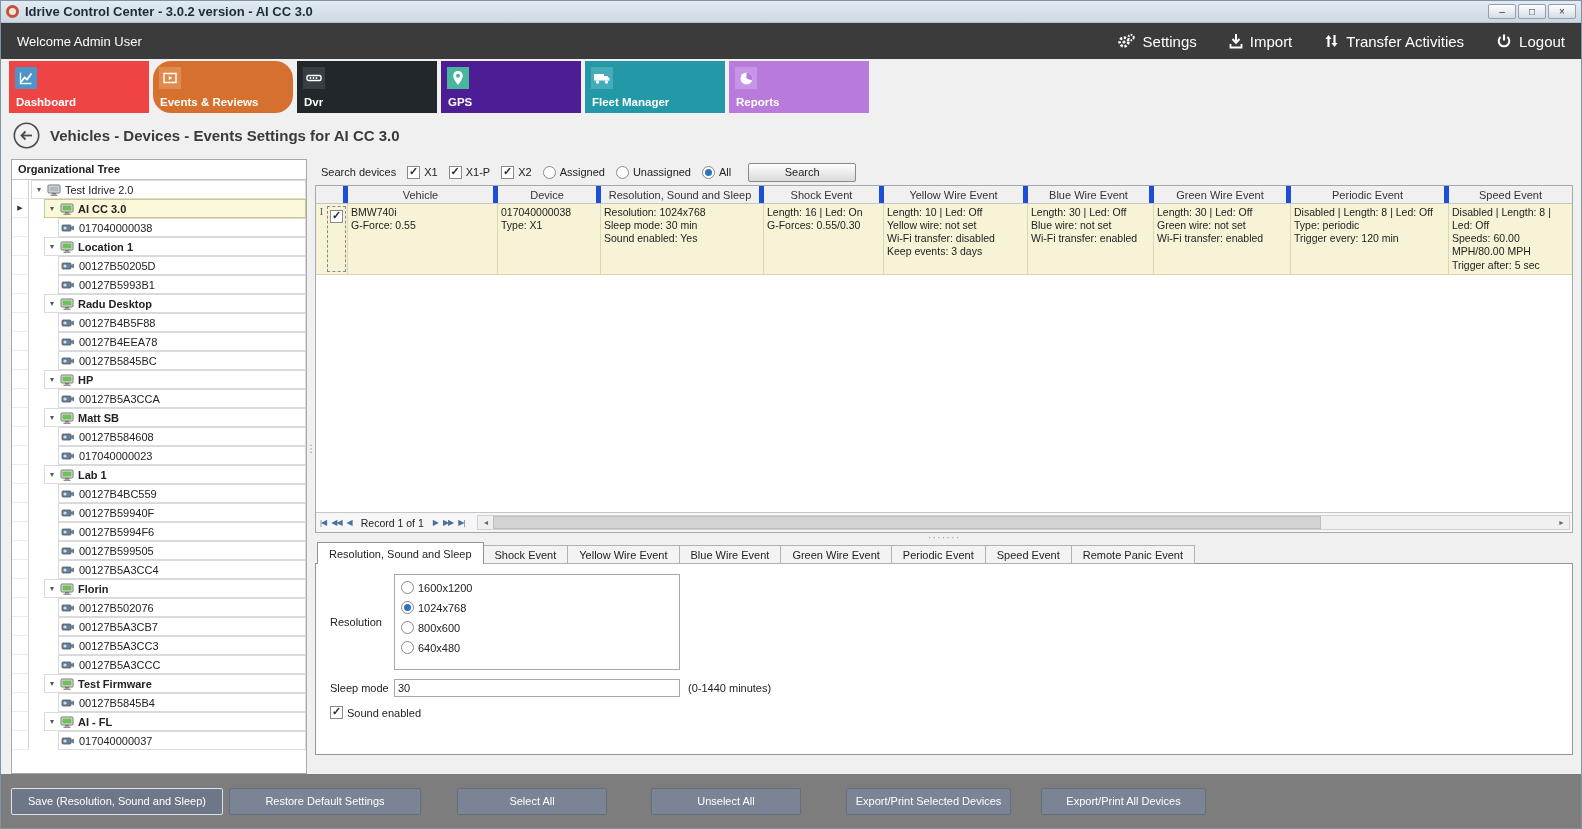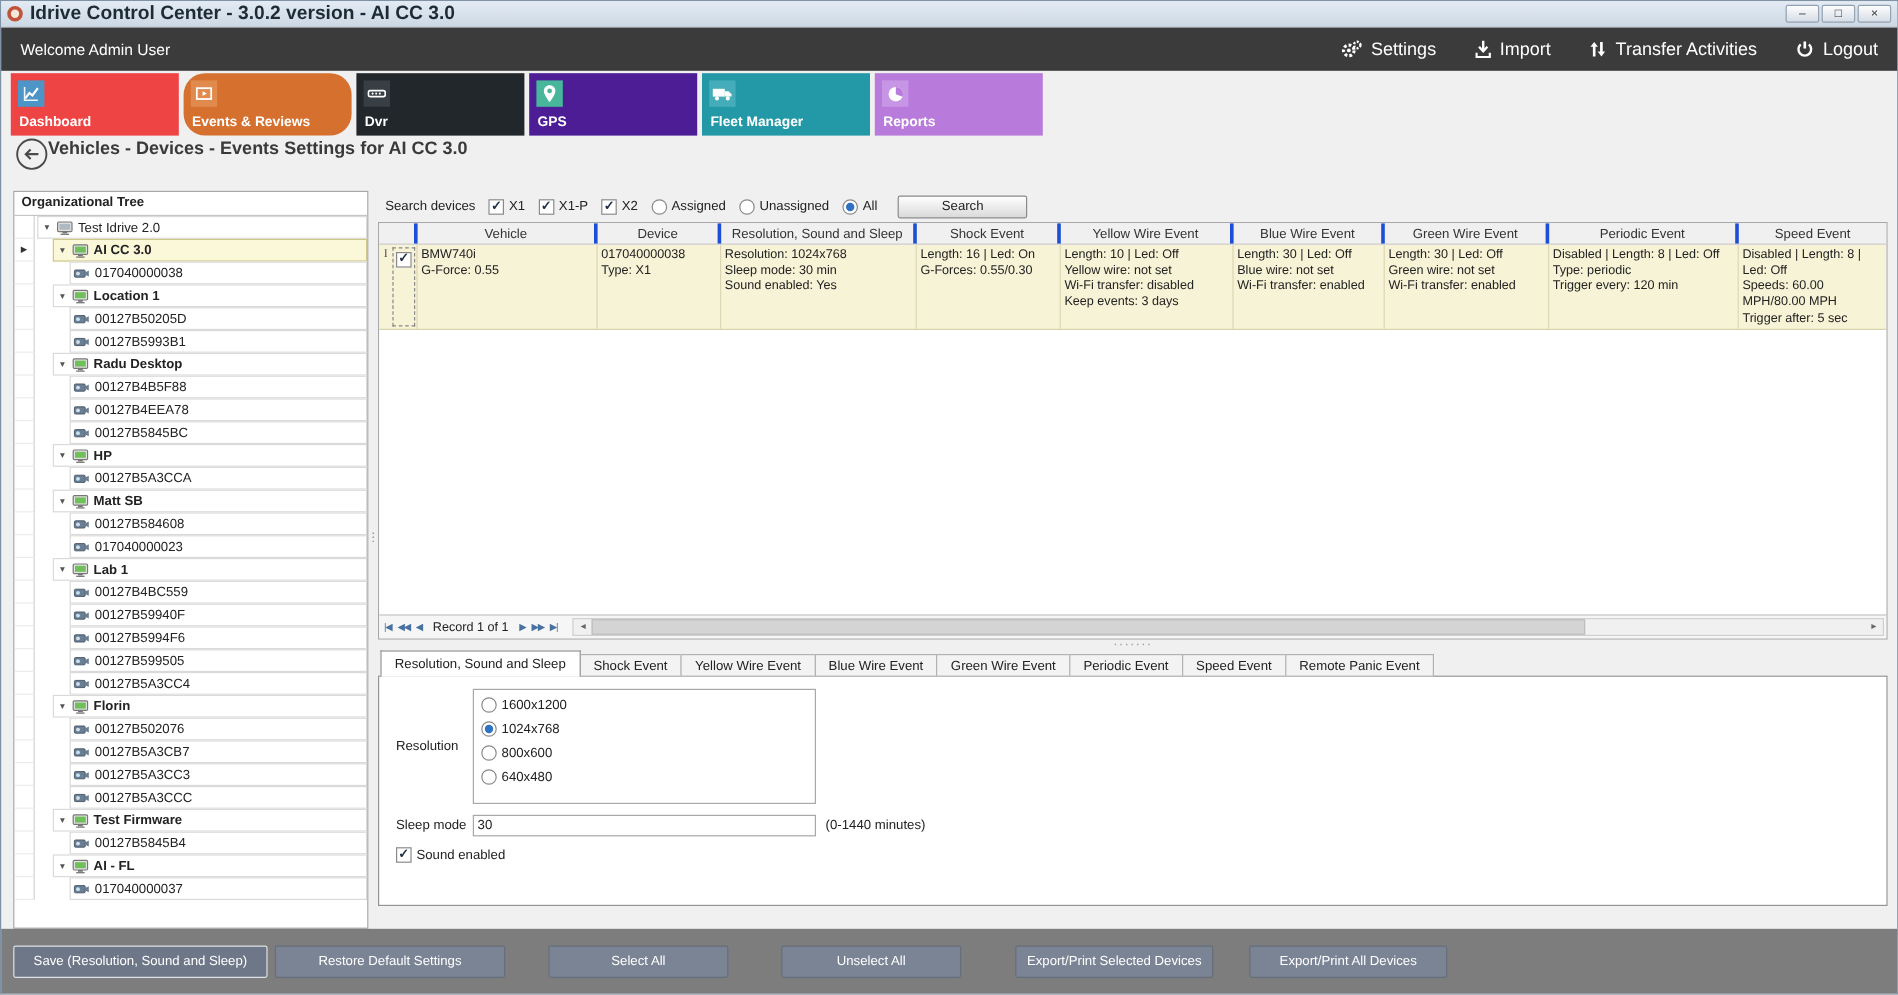--- a/index.html
+++ b/index.html
@@ -13,7 +13,7 @@
     border-bottom:1px solid #b3c1cf; display:flex; align-items:center; padding:0 5px; }
   .app-icon { width:13px; height:13px; border-radius:50%; border:3px solid #c0533a;
     background:#f6e6d8; margin-right:6px; flex:none; }
-  .title { font-size:16px; font-weight:bold; color:#1d2b36; }
+  .title { font-size:13px; font-weight:bold; color:#1d2b36; }
   .win-btns { margin-left:auto; display:flex; gap:2px; }
   .wbtn { width:28px; height:15px; background:linear-gradient(#fdfdfe,#d6dde5);
     border:1px solid #93a1b0; border-radius:2px; font-size:10px; line-height:12px;

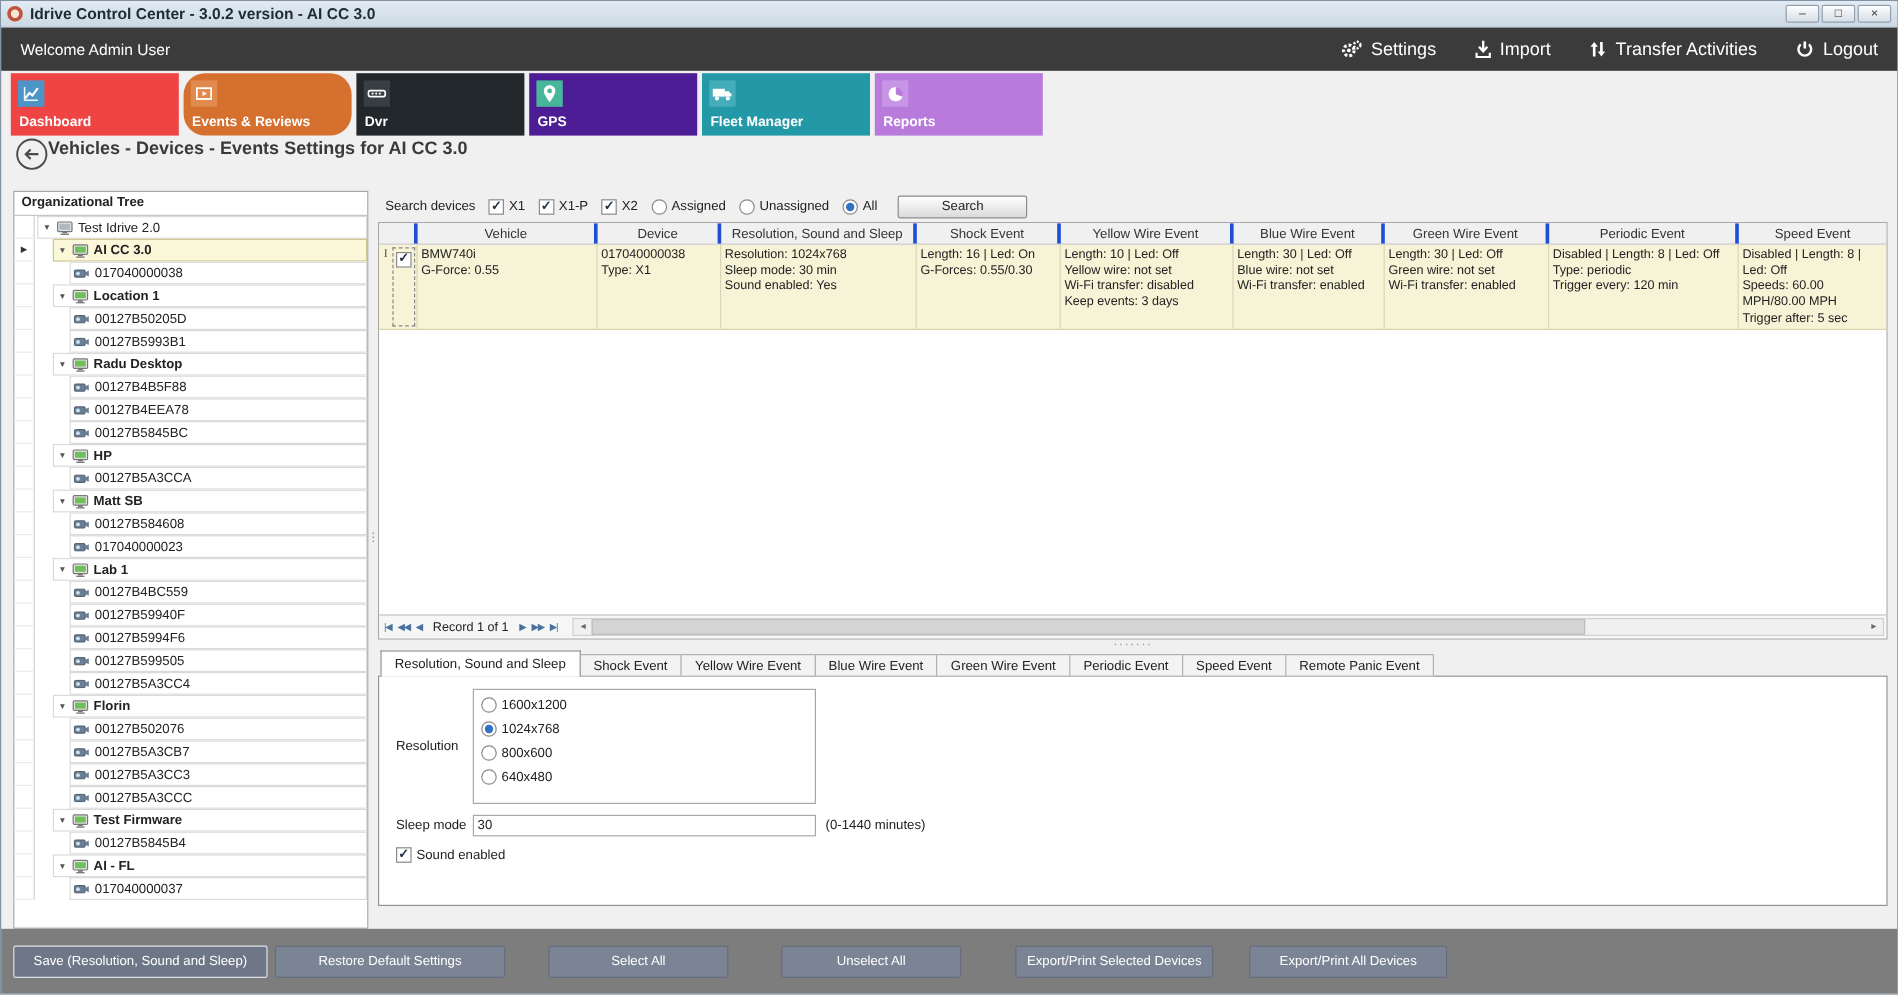--- a/index.html
+++ b/index.html
@@ -35,7 +35,7 @@
   .tlabel { position:absolute; left:7px; bottom:5px; font-size:11.5px; font-weight:bold; }
 
   
-  .page-header { height:40px; flex:none; display:flex; align-items:flex-start; padding-left:12px; }
+  .page-header { height:40px; flex:none; display:flex; align-items:center; gap:10px; padding-left:12px; }
   .back { width:27px; height:27px; flex:none; cursor:pointer; }
   .ptitle { font-size:15px; font-weight:bold; color:#3a3a3a; }
 

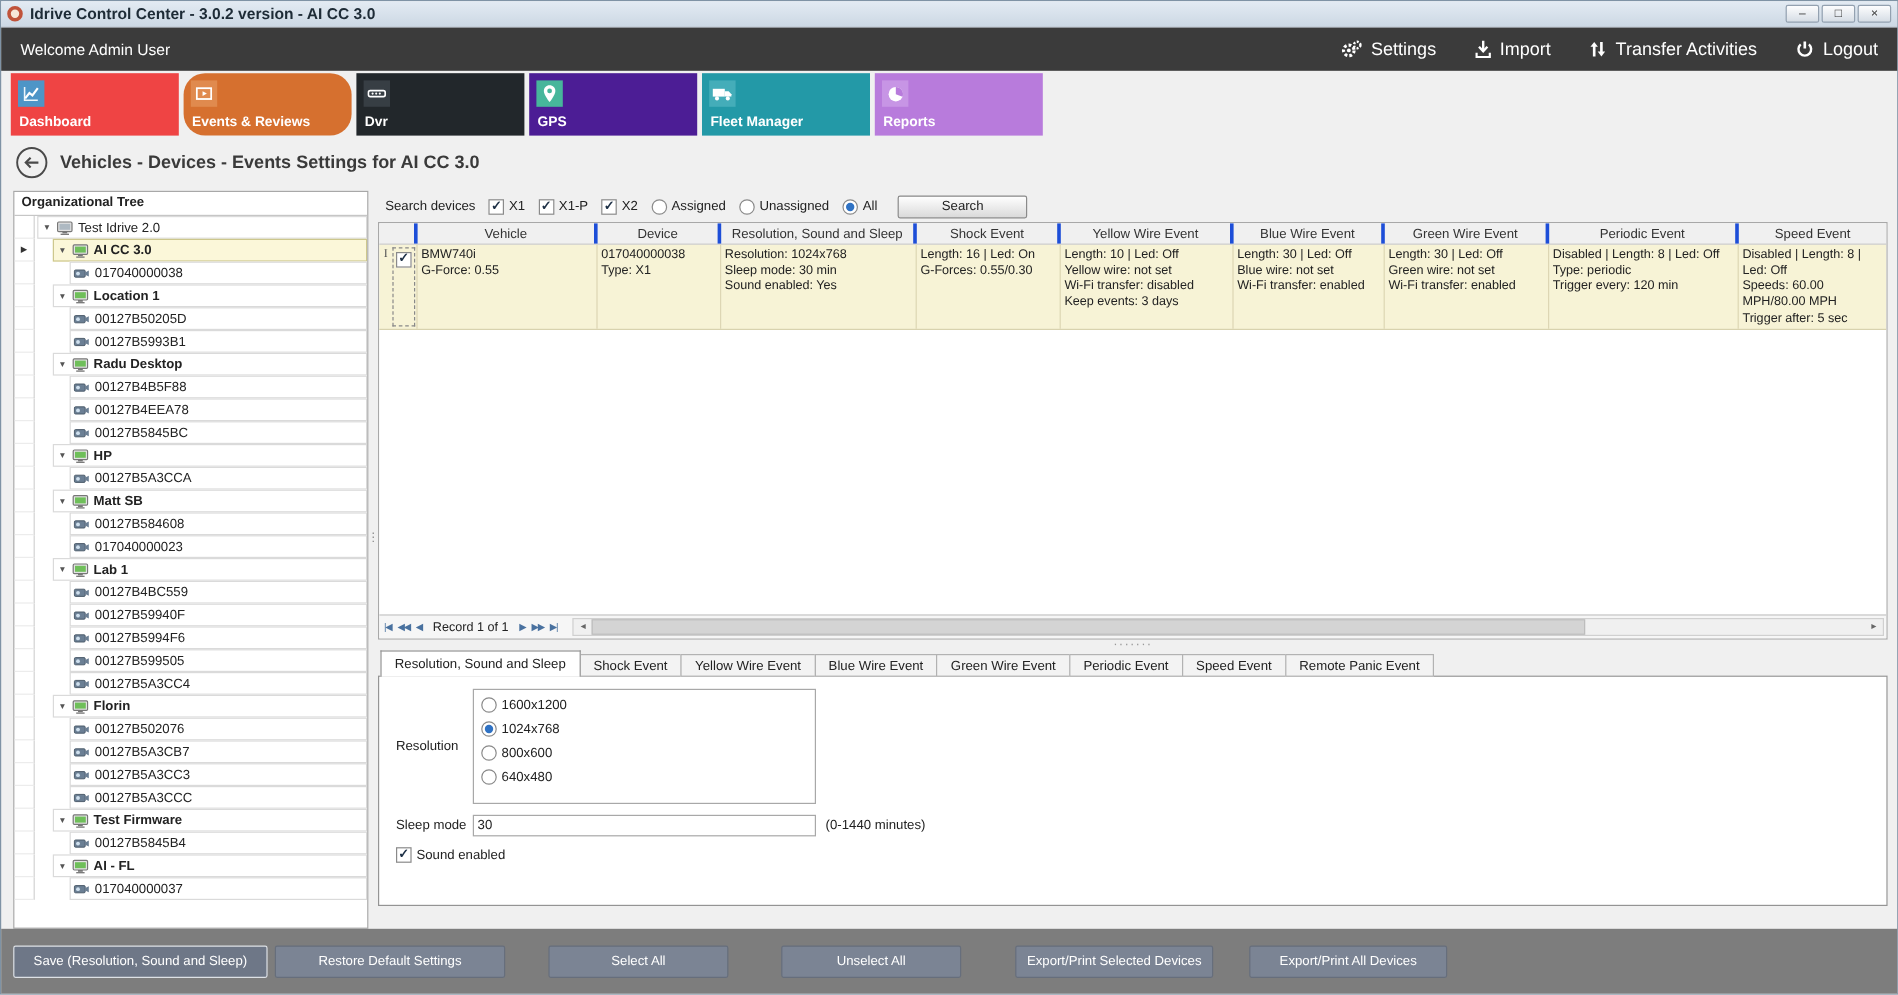--- a/index.html
+++ b/index.html
@@ -93,7 +93,7 @@
     display:flex; flex-direction:column; overflow:hidden; }
   .ghead { display:flex; height:18px; flex:none; background:#f0f0f0; border-bottom:1px solid #c6c6c6; }
   .ghead > .cell { display:flex; align-items:center; justify-content:center; font-size:11px;
-    color:#333; border-right:3px solid #1d4ed8; overflow:hidden; white-space:nowrap; flex:none; }
+    color:#333; border-right:5px solid #1d4ed8; overflow:hidden; white-space:nowrap; flex:none; }
   .grow { display:flex; flex:none; min-height:62px; background:#f7f3d6; border-bottom:1px solid #d8d2ae; }
   .grow > .cell { font-size:10.5px; color:#222; padding:2px 3px; border-right:1px solid #ddd6b4;
     white-space:pre-line; overflow:hidden; line-height:1.25; flex:none; }

